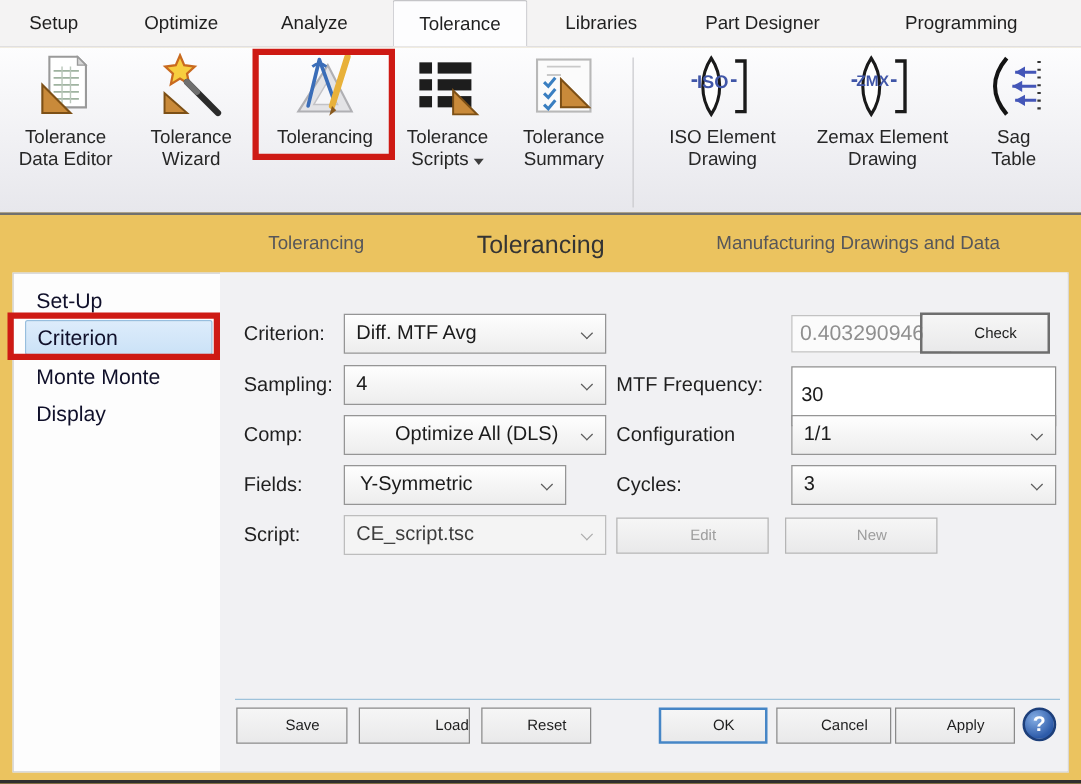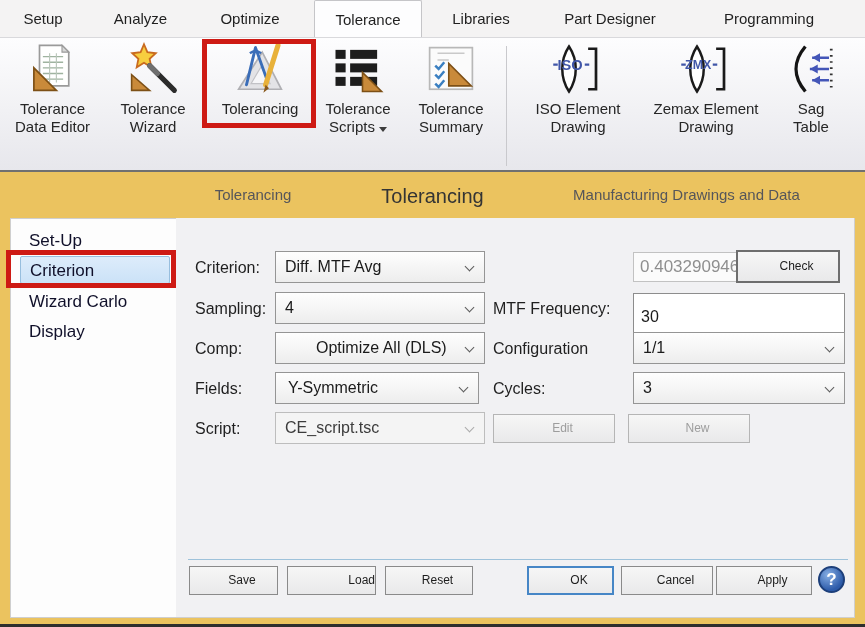--- a/index.html
+++ b/index.html
@@ -84,8 +84,8 @@
 
 <div class="tabbar">
   <div class="tab tab-setup">Setup</div>
+  <div class="tab tab-optimize">Optimize</div>
   <div class="tab tab-analyze">Analyze</div>
-  <div class="tab tab-optimize">Optimize</div>
   <div class="tab tab-active">Tolerance</div>
   <div class="tab tab-libraries">Libraries</div>
   <div class="tab tab-partdesigner">Part Designer</div>

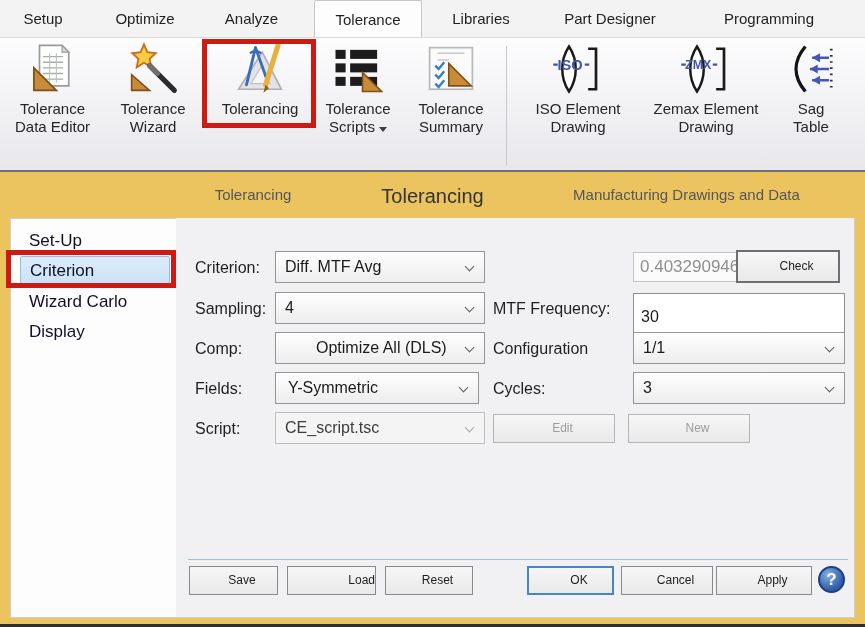--- a/index.html
+++ b/index.html
@@ -219,7 +219,7 @@
 
 <div class="side-item" style="top:227px;">Set-Up</div>
 <div class="side-item side-selected" style="top:256px;">Criterion</div>
-<div class="side-item" style="top:288px;">Wizard Carlo</div>
+<div class="side-item" style="top:288px;">Monte Monte</div>
 <div class="side-item" style="top:318px;">Display</div>
 
 <div class="flabel" style="left:195px; top:259px;">Criterion:</div>

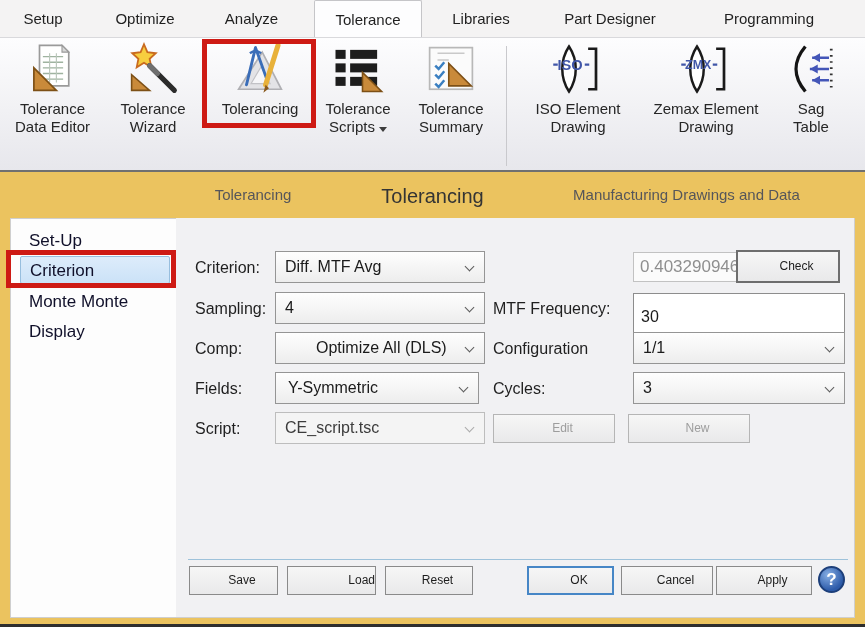--- a/index.html
+++ b/index.html
@@ -246,7 +246,7 @@
 </div>
 
 <div class="flabel" style="left:195px; top:380px;">Fields:</div>
-<div class="dd" style="left:275px; top:372px; width:204px;padding-left:12px;">
+<div class="dd" style="left:275px; top:372px; width:178px;padding-left:12px;">
   <span>Y-Symmetric</span><span class="chev"></span>
 </div>
 <div class="flabel" style="left:493px; top:380px;">Cycles:</div>

